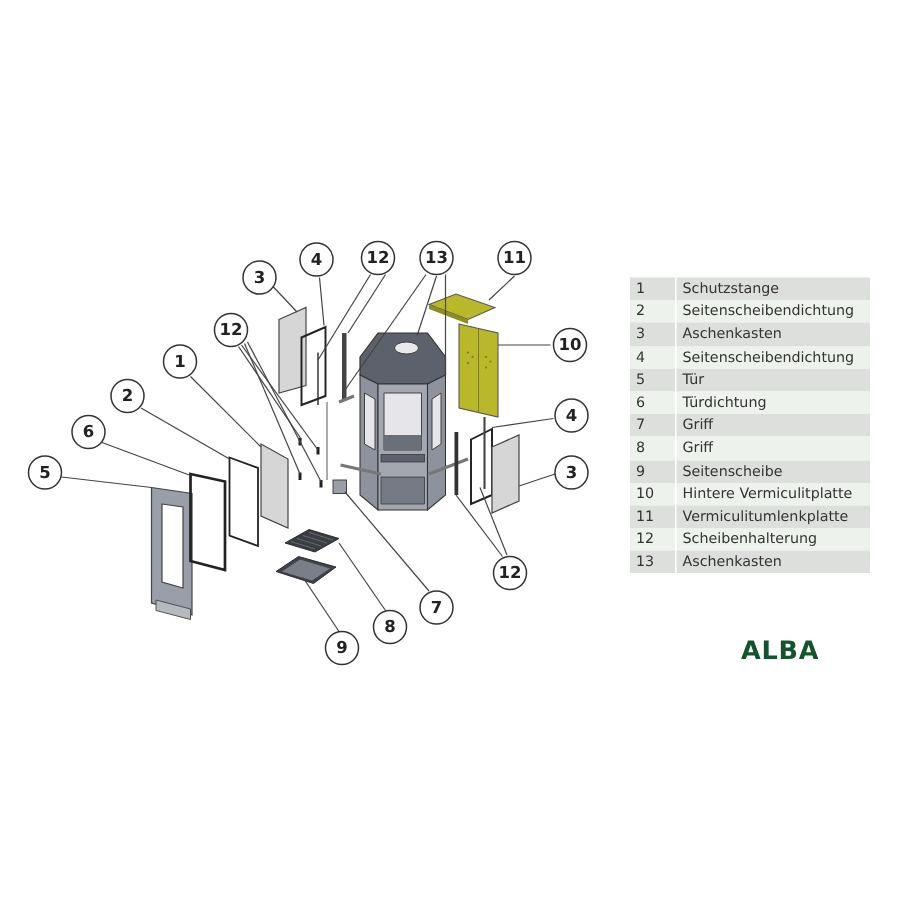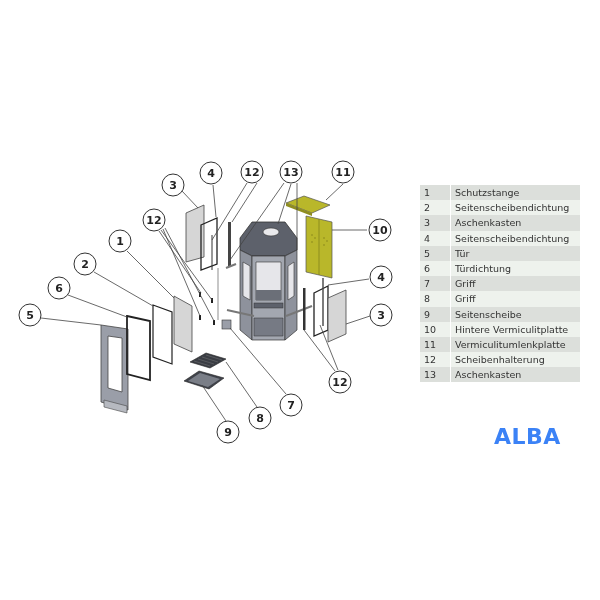--- a/index.html
+++ b/index.html
@@ -13,7 +13,7 @@
     .parts-table td.num { width:26px; border-right:1px solid #fff; }
     .parts-table tr:nth-child(odd) td { background:#dcdfdb; }
     .parts-table tr:nth-child(even) td { background:#eef2ed; }
-    .model-title { position:absolute; left:494px; top:424px; font-family:"DejaVu Sans", sans-serif; font-weight:bold; font-size:22px; color:#3b82f6; letter-spacing:0.5px; }
+    .model-title { position:absolute; left:494px; top:424px; font-family:"DejaVu Sans", sans-serif; font-weight:bold; font-size:17px; color:#14532d; letter-spacing:0.5px; }
   </style>
 </head>
 <body>

